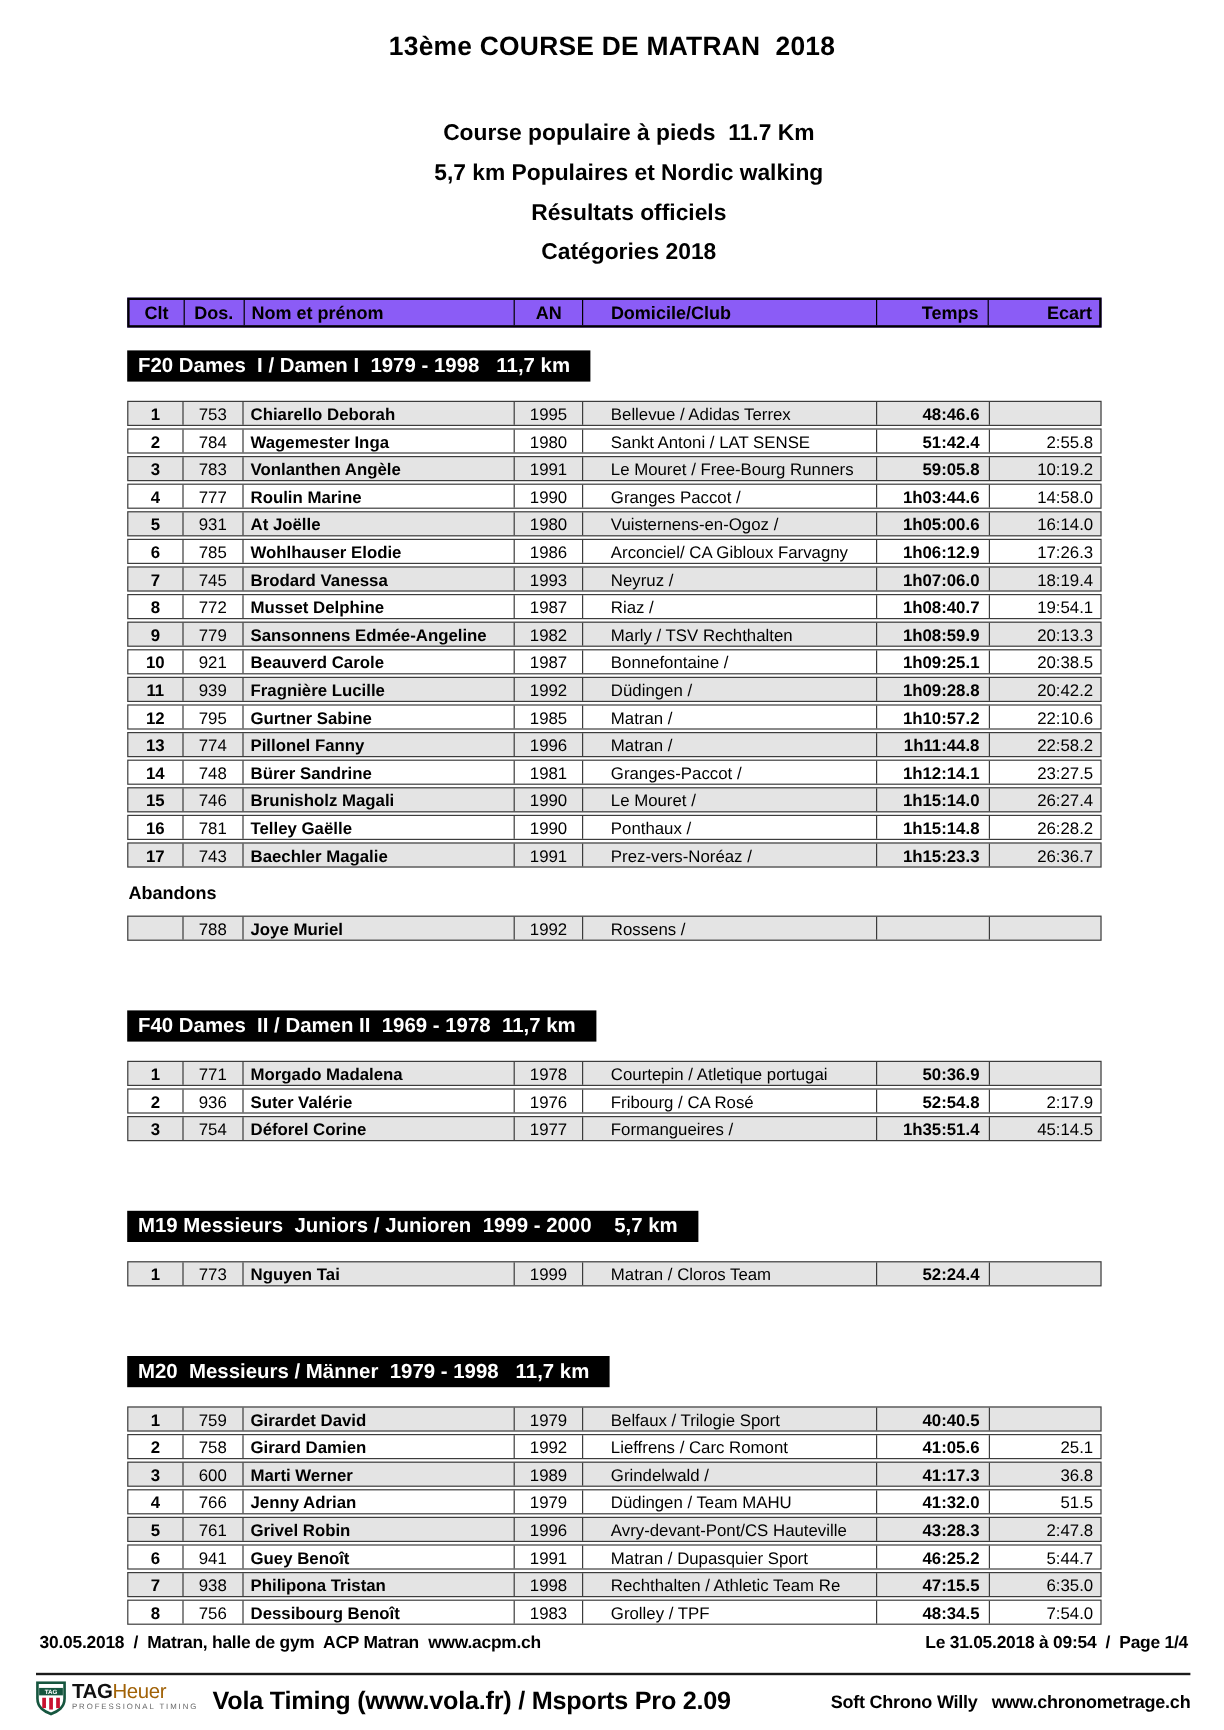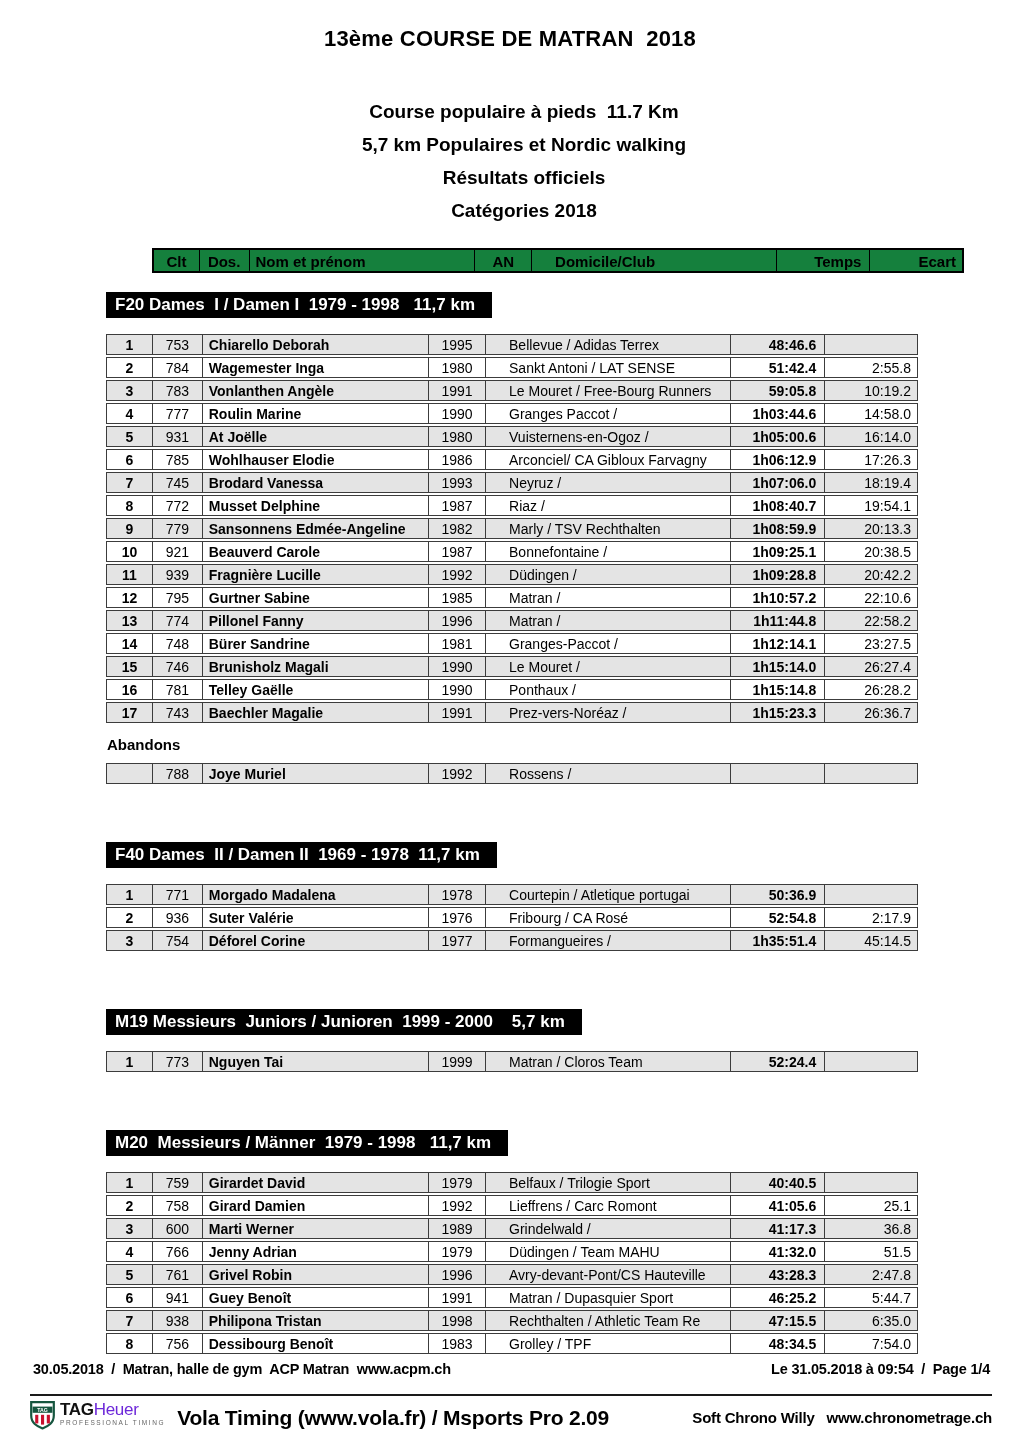--- a/index.html
+++ b/index.html
@@ -45,9 +45,8 @@
     width: 812px;
     height: 25px;
     border: 2px solid #000;
-    background: #15803d;
-    font-weight: bold;
-    margin-left: 46px;
+    background: #8b5cf6;
+    font-weight: bold;
   }
   .header-row .cell { font-size: 15px; line-height: 21px; }
 

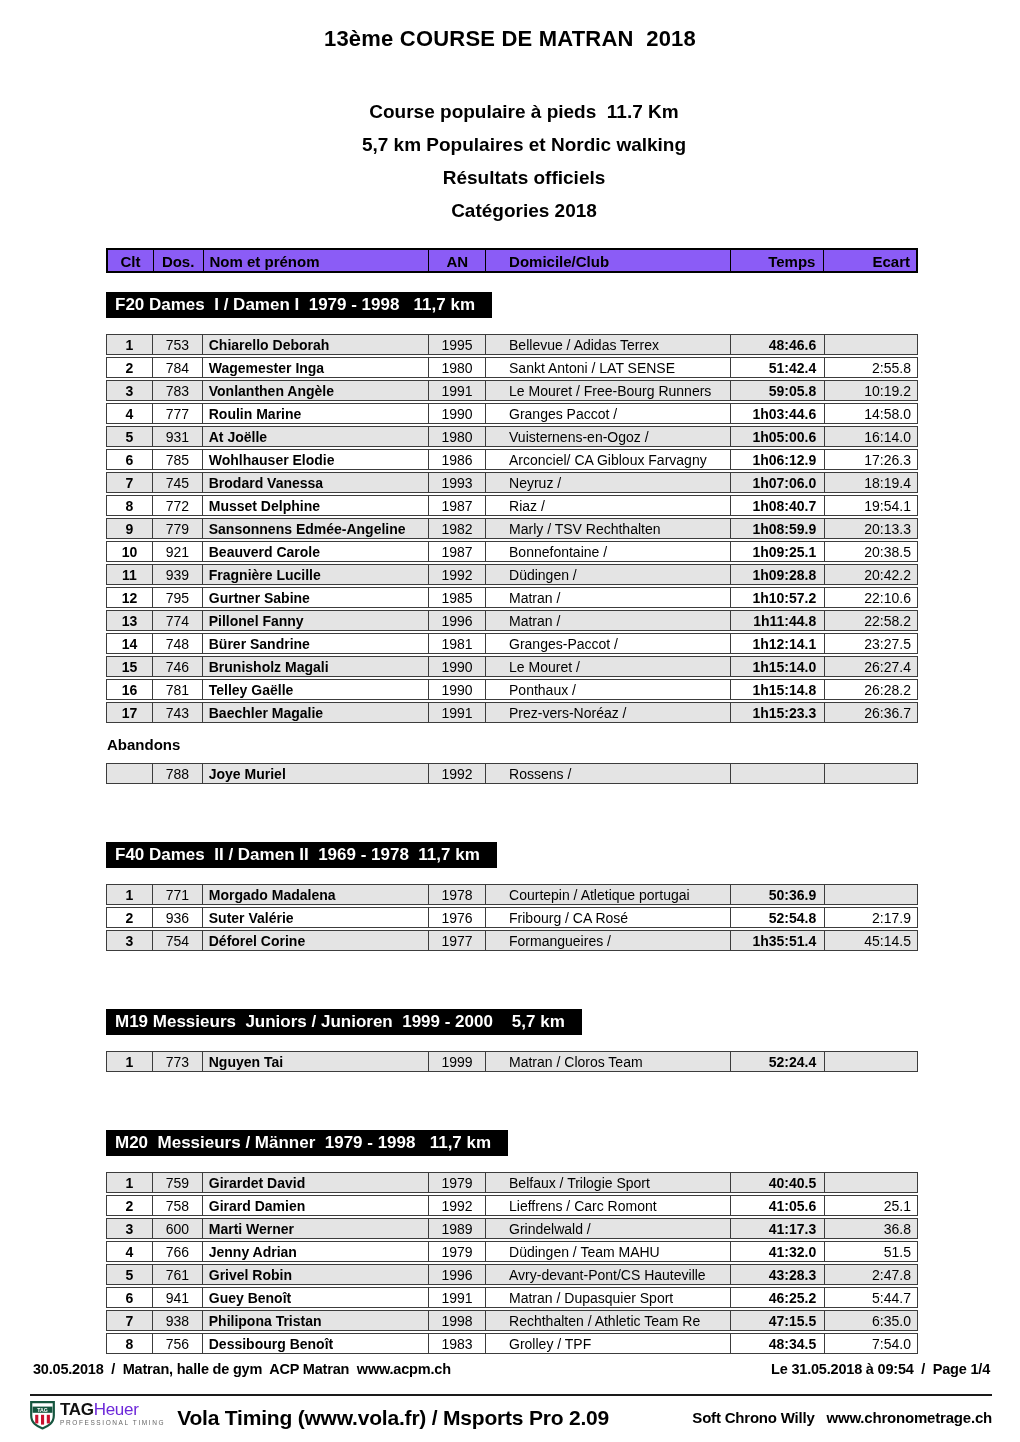--- a/index.html
+++ b/index.html
@@ -132,7 +132,7 @@
   .brand-words { display: flex; flex-direction: column; }
   .brand-main { font-size: 17px; line-height: 17px; letter-spacing: -0.3px; }
   .brand-main .tag { font-weight: bold; color: #111; }
-  .brand-main .heuer { font-weight: normal; color: #6d28d9; }
+  .brand-main .heuer { font-weight: normal; color: #a16207; }
   .brand-sub {
     font-size: 6.5px;
     letter-spacing: 1.6px;

